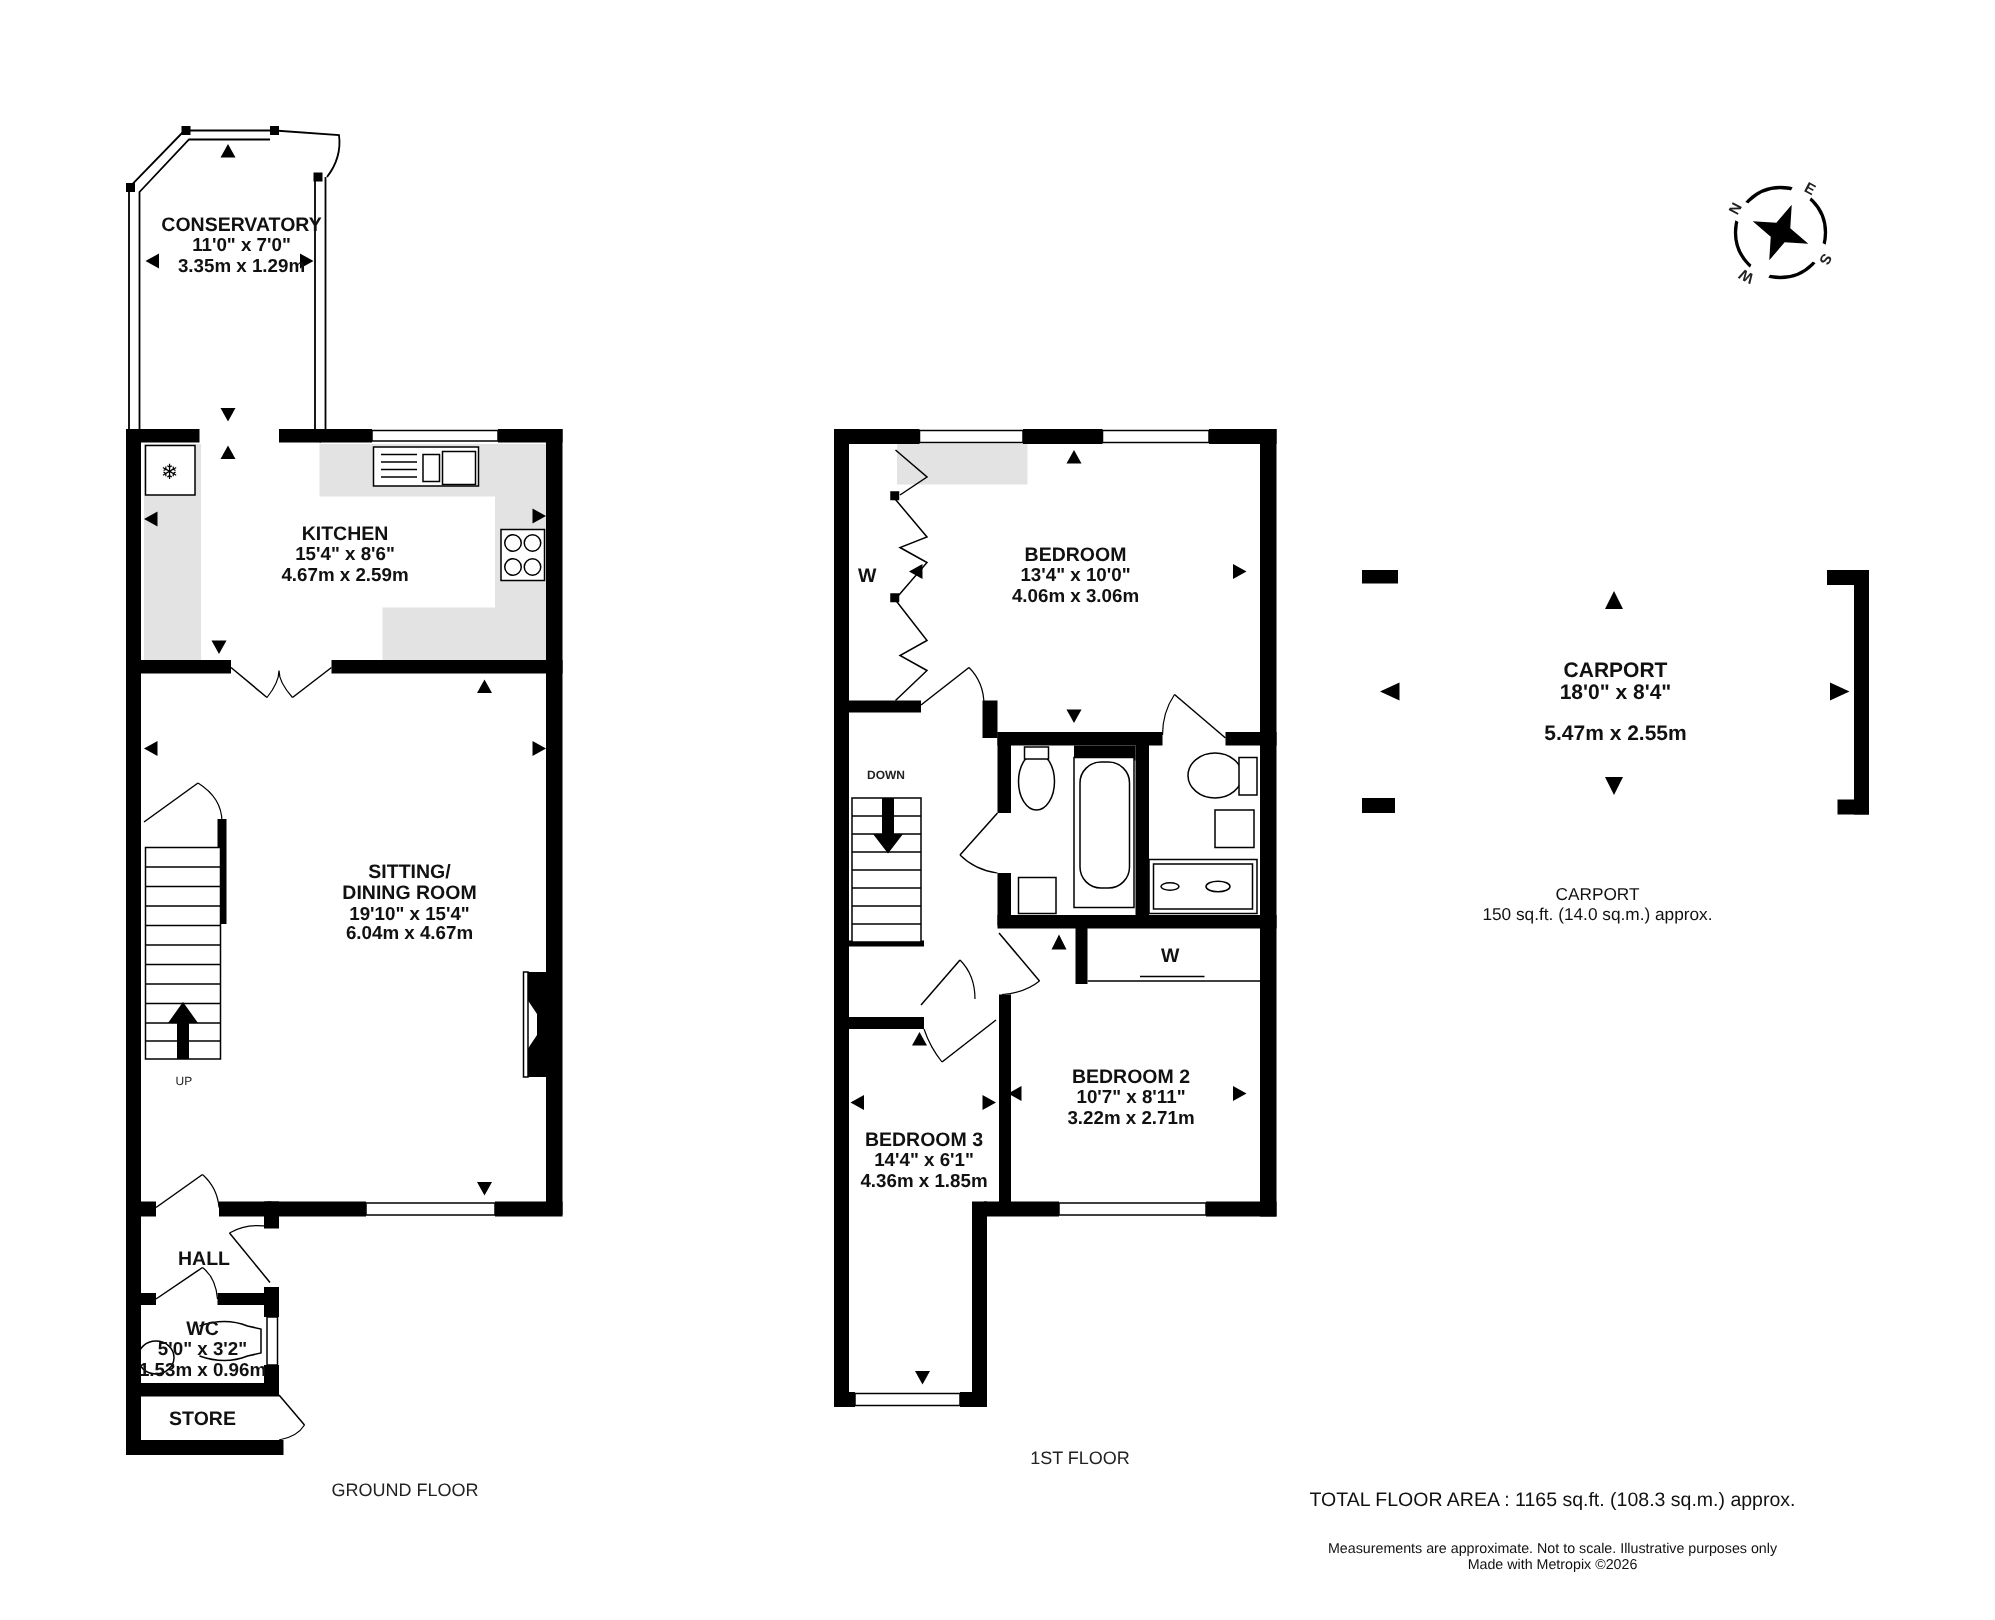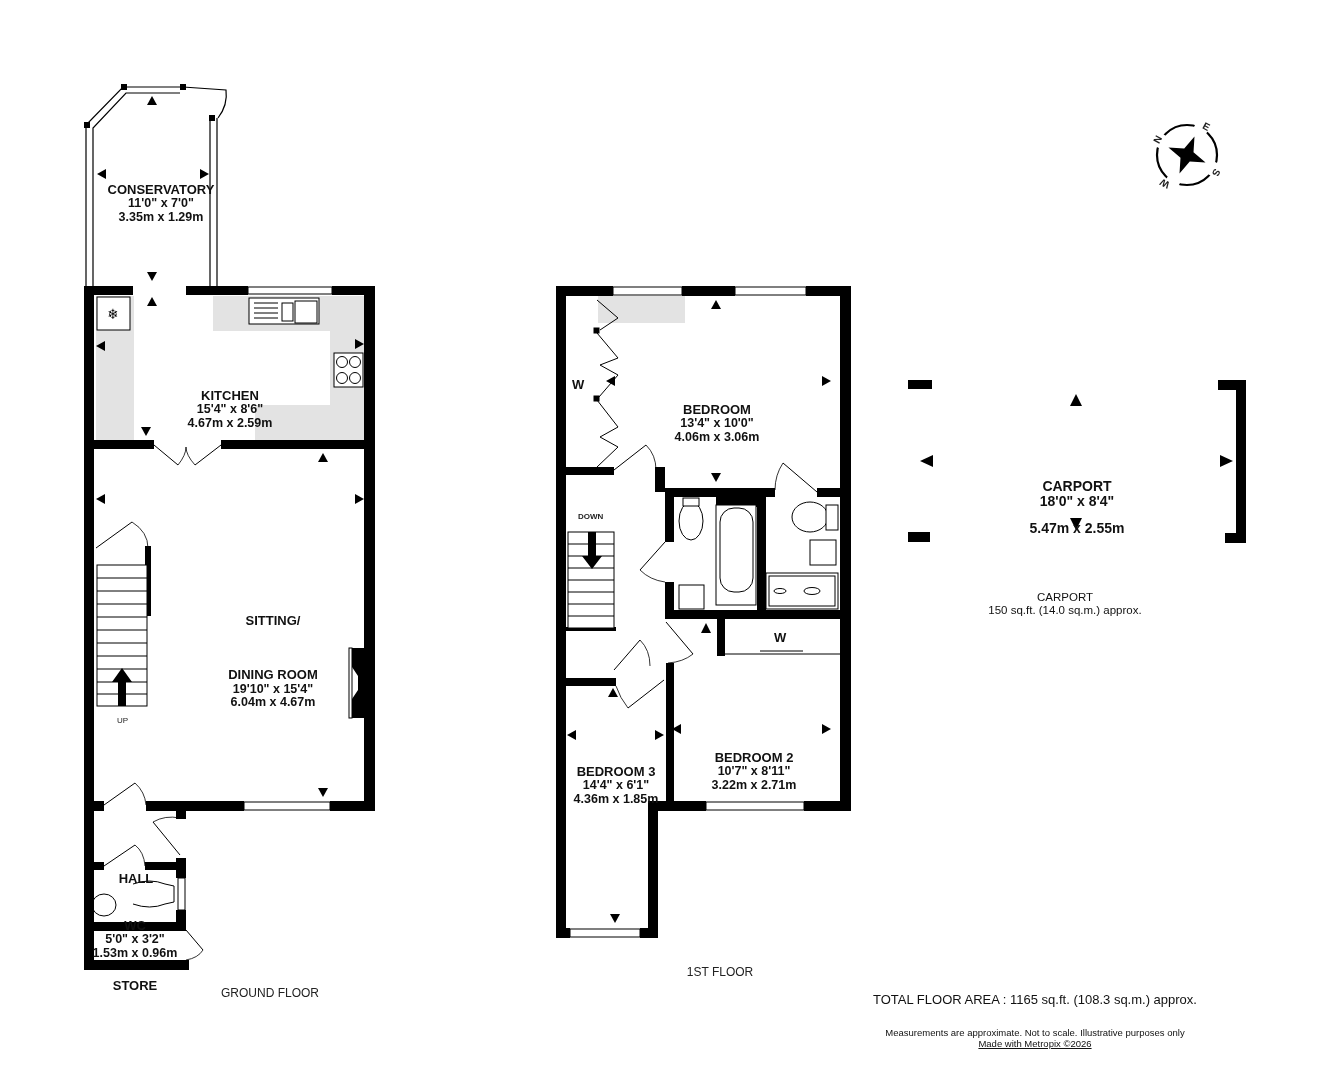--- a/index.html
+++ b/index.html
@@ -6,7 +6,7 @@
   body { width: 1330px; height: 1080px; position: relative; overflow: hidden; font-family: "Liberation Sans", sans-serif; color: #111; }
   svg { position: absolute; left: 0; top: 0; }
   .lbl { position: absolute; text-align: center; font-family: "Liberation Sans", sans-serif; font-weight: bold; line-height: 1.1; color: #111; white-space: nowrap; }
-  .lbl .name { font-size: 13px; margin-top: 40px; }
+  .lbl .name { font-size: 13px; }
   .lbl .dim { font-size: 12.5px; }
   .small { position: absolute; font-family: "Liberation Sans", sans-serif; font-size: 8px; color: #222; }
   .floor-label { position: absolute; font-family: "Liberation Sans", sans-serif; font-size: 12px; color: #222; text-align: center; }

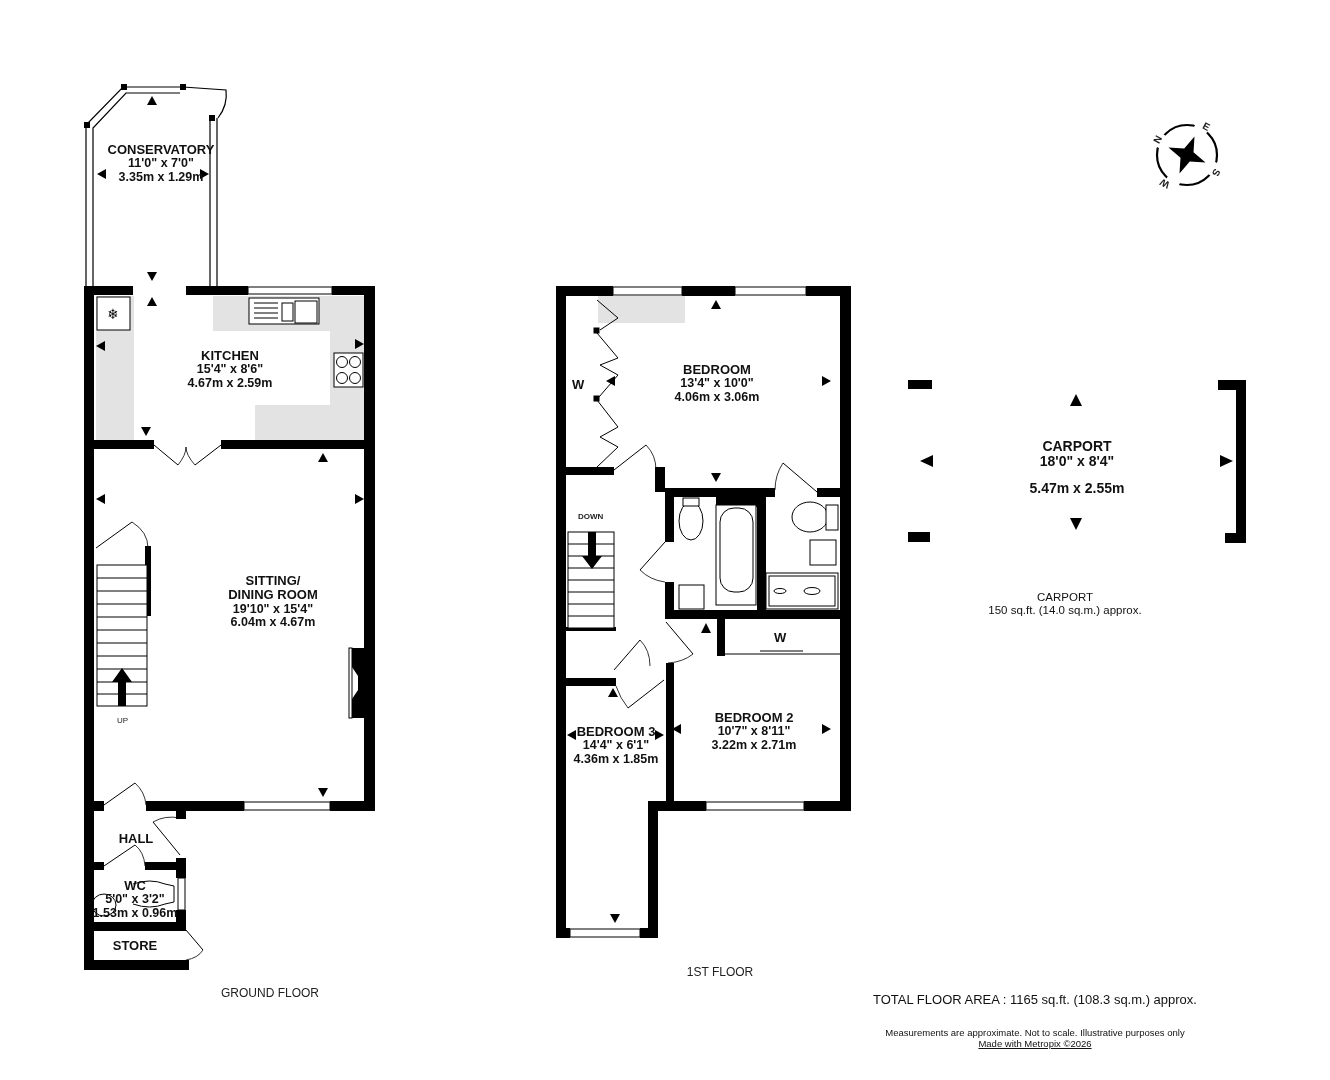--- a/index.html
+++ b/index.html
@@ -344,7 +344,7 @@
   <div class="dim">10'7"  x 8'11"</div>
   <div class="dim">3.22m  x 2.71m</div>
 </div>
-<div class="lbl" style="left:563px;top:725px;width:106px;">
+<div class="lbl" style="left:563px;top:753px;width:106px;">
   <div class="name">BEDROOM 3</div>
   <div class="dim">14'4"  x 6'1"</div>
   <div class="dim">4.36m  x 1.85m</div>

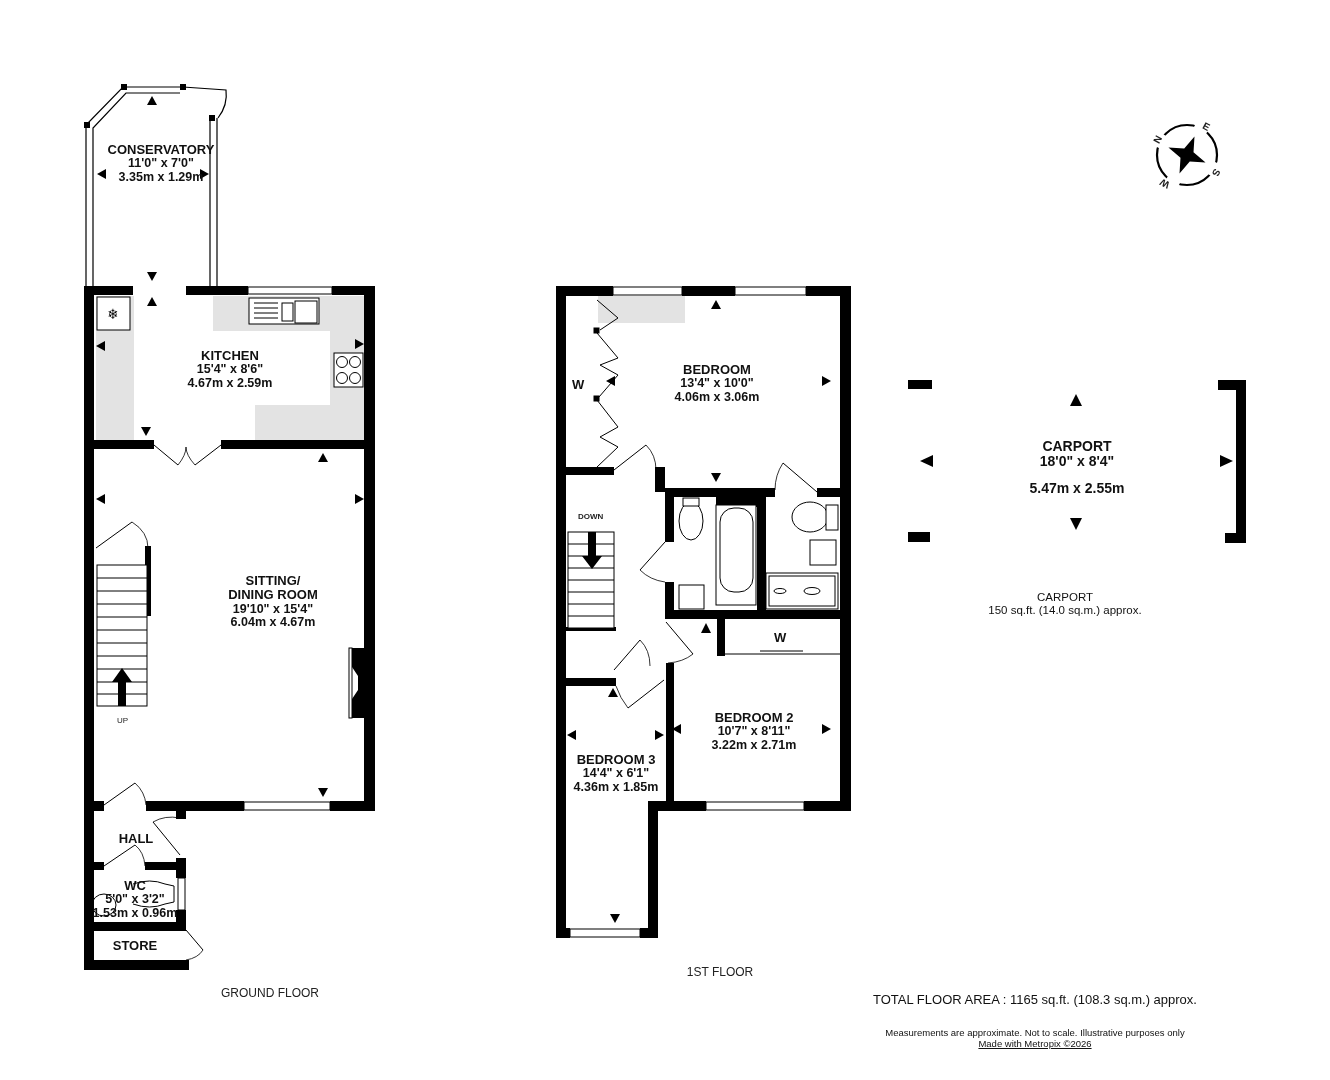--- a/index.html
+++ b/index.html
@@ -367,7 +367,7 @@
 <div class="footer" style="left:855px;top:992px;width:360px;">
   <div style="font-size:13px;">TOTAL FLOOR AREA : 1165 sq.ft. (108.3 sq.m.) approx.</div>
   <div style="font-size:9.5px;margin-top:20px;">Measurements are approximate.  Not to scale.  Illustrative purposes only</div>
-  <div style="font-size:9.5px;text-decoration:underline;">Made with Metropix ©2026</div>
+  <div style="font-size:9.5px;">Made with Metropix ©2026</div>
 </div>
 
 </body></html>

